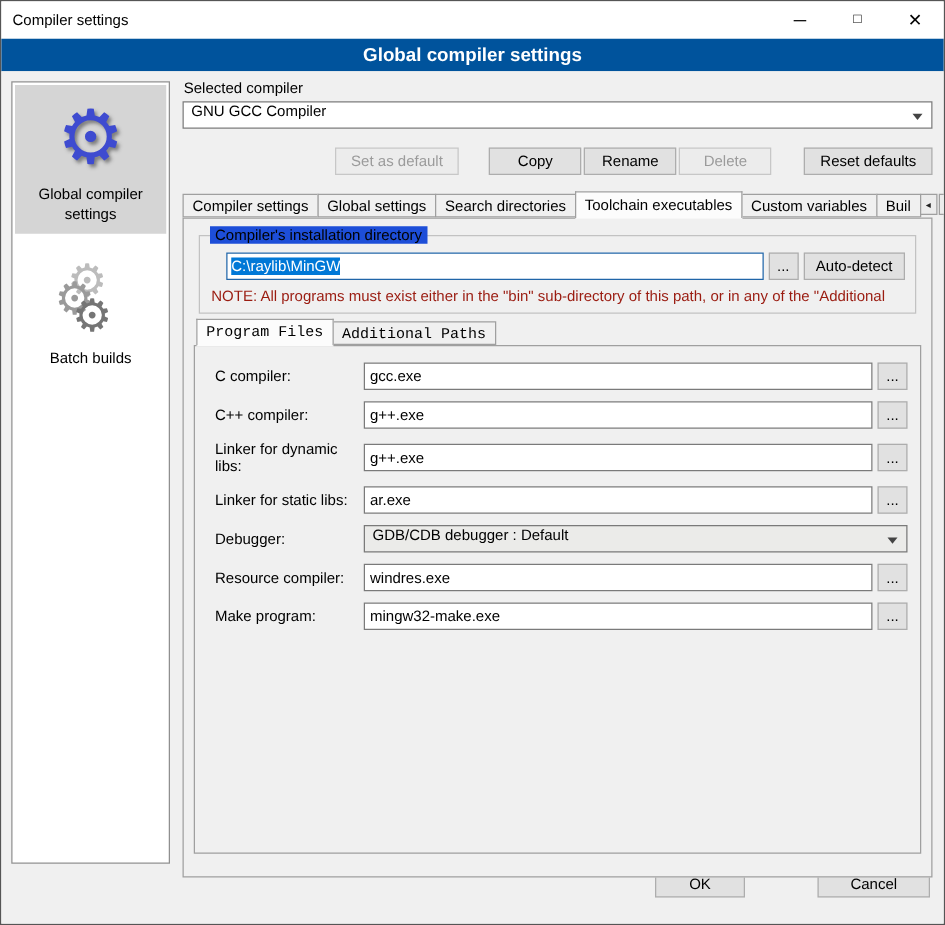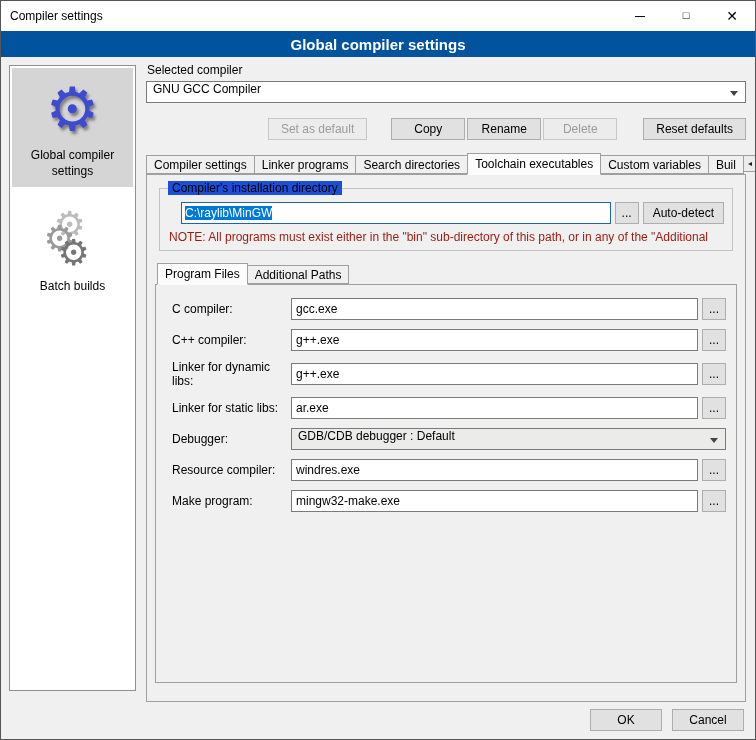--- a/index.html
+++ b/index.html
@@ -144,7 +144,7 @@
 
       <div class="tabs">
         <div class="tab">Compiler settings</div>
-        <div class="tab">Linker programs</div>
+        <div class="tab">Global settings</div>
         <div class="tab">Search directories</div>
         <div class="tab active">Toolchain executables</div>
         <div class="tab">Custom variables</div>

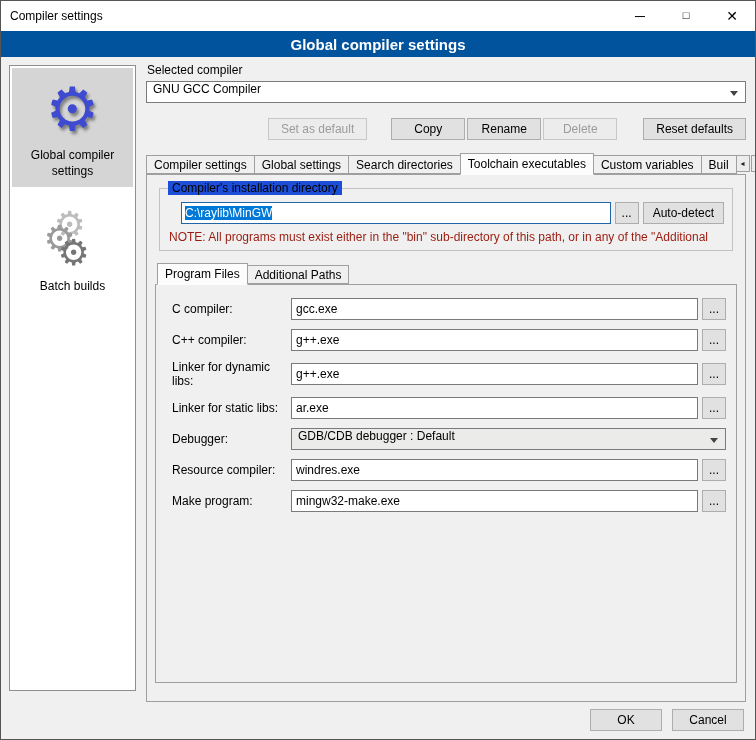--- a/index.html
+++ b/index.html
@@ -51,7 +51,7 @@
 
   
   .tabs { display:flex; align-items:flex-end; position:relative; z-index:2; margin-top:13px; }
-  .tabs.sub { margin-top:12px; margin-left:2px; }
+  .tabs.sub { margin-top:4px; margin-left:2px;font-family:Liberation Mono, monospace; }
   .tab { height:19px; padding:0 7px; display:flex; align-items:center; background:#f0f0f0; border:1px solid #9f9f9f; margin-right:-1px; white-space:nowrap; }
   .tab.active { height:22px; background:#fcfcfc; border-bottom:1px solid #fcfcfc; margin-bottom:-1px; z-index:3; }
   .tab-scrolls { margin-left:auto; display:flex; gap:1px; margin-bottom:2px; }

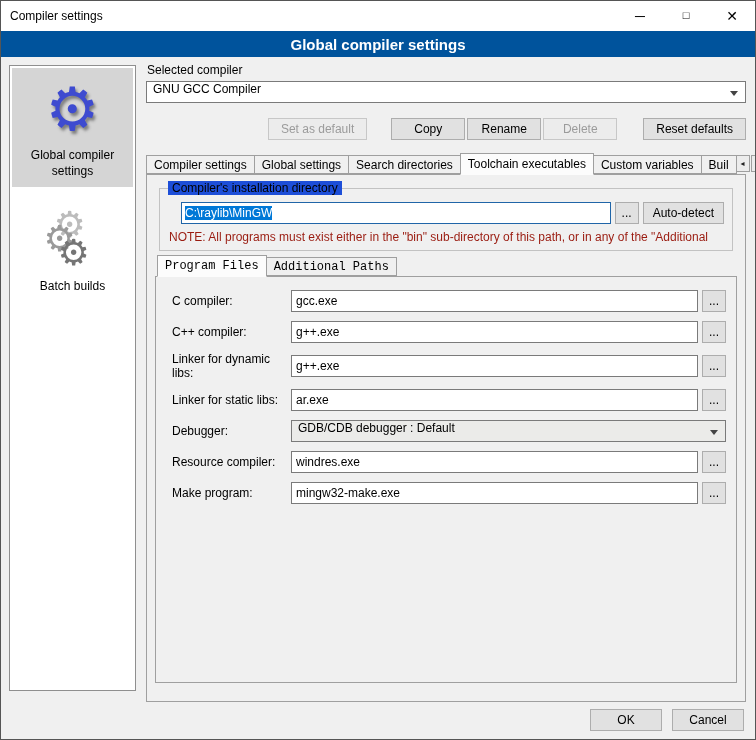--- a/index.html
+++ b/index.html
@@ -75,7 +75,7 @@
   .fctl .tf, .fctl .combo { flex:1; }
   .tf { height:22px; border:1px solid #7a7a7a; background:#fff; padding:0 4px; font:inherit; min-width:0; }
 
-  .footer { position:absolute; right:11px; bottom:8px; display:flex; gap:10px; }
+  .footer { position:absolute; right:11px; bottom:21px; display:flex; gap:10px; }
   .footer .btn { width:72px; }
   .footer .btn.cancel { width:72px; }
 </style>

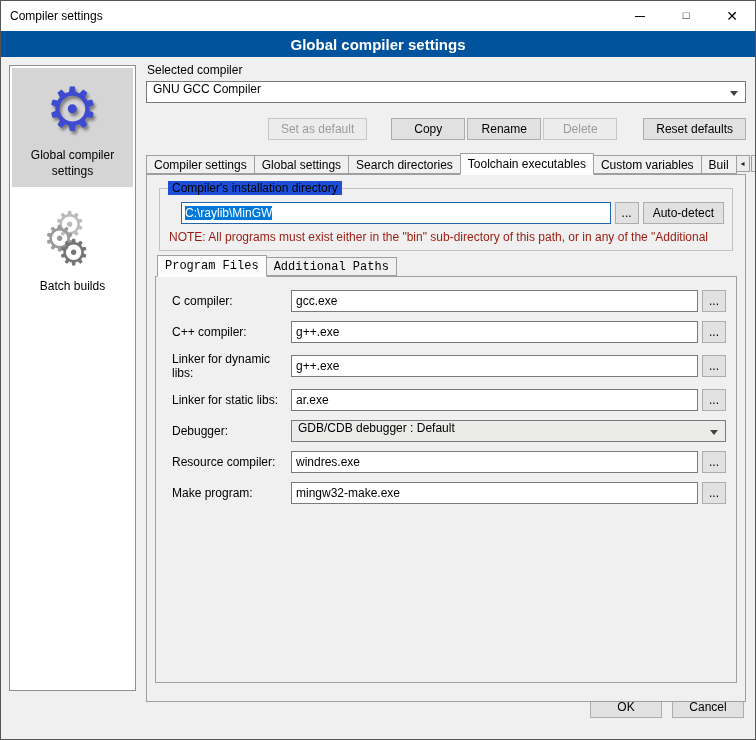--- a/index.html
+++ b/index.html
@@ -77,7 +77,7 @@
 
   .footer { position:absolute; right:11px; bottom:21px; display:flex; gap:10px; }
   .footer .btn { width:72px; }
-  .footer .btn.cancel { width:72px; }
+  .footer .btn.cancel { width:90px;margin-left:48px; }
 </style>
 </head>
 <body>

